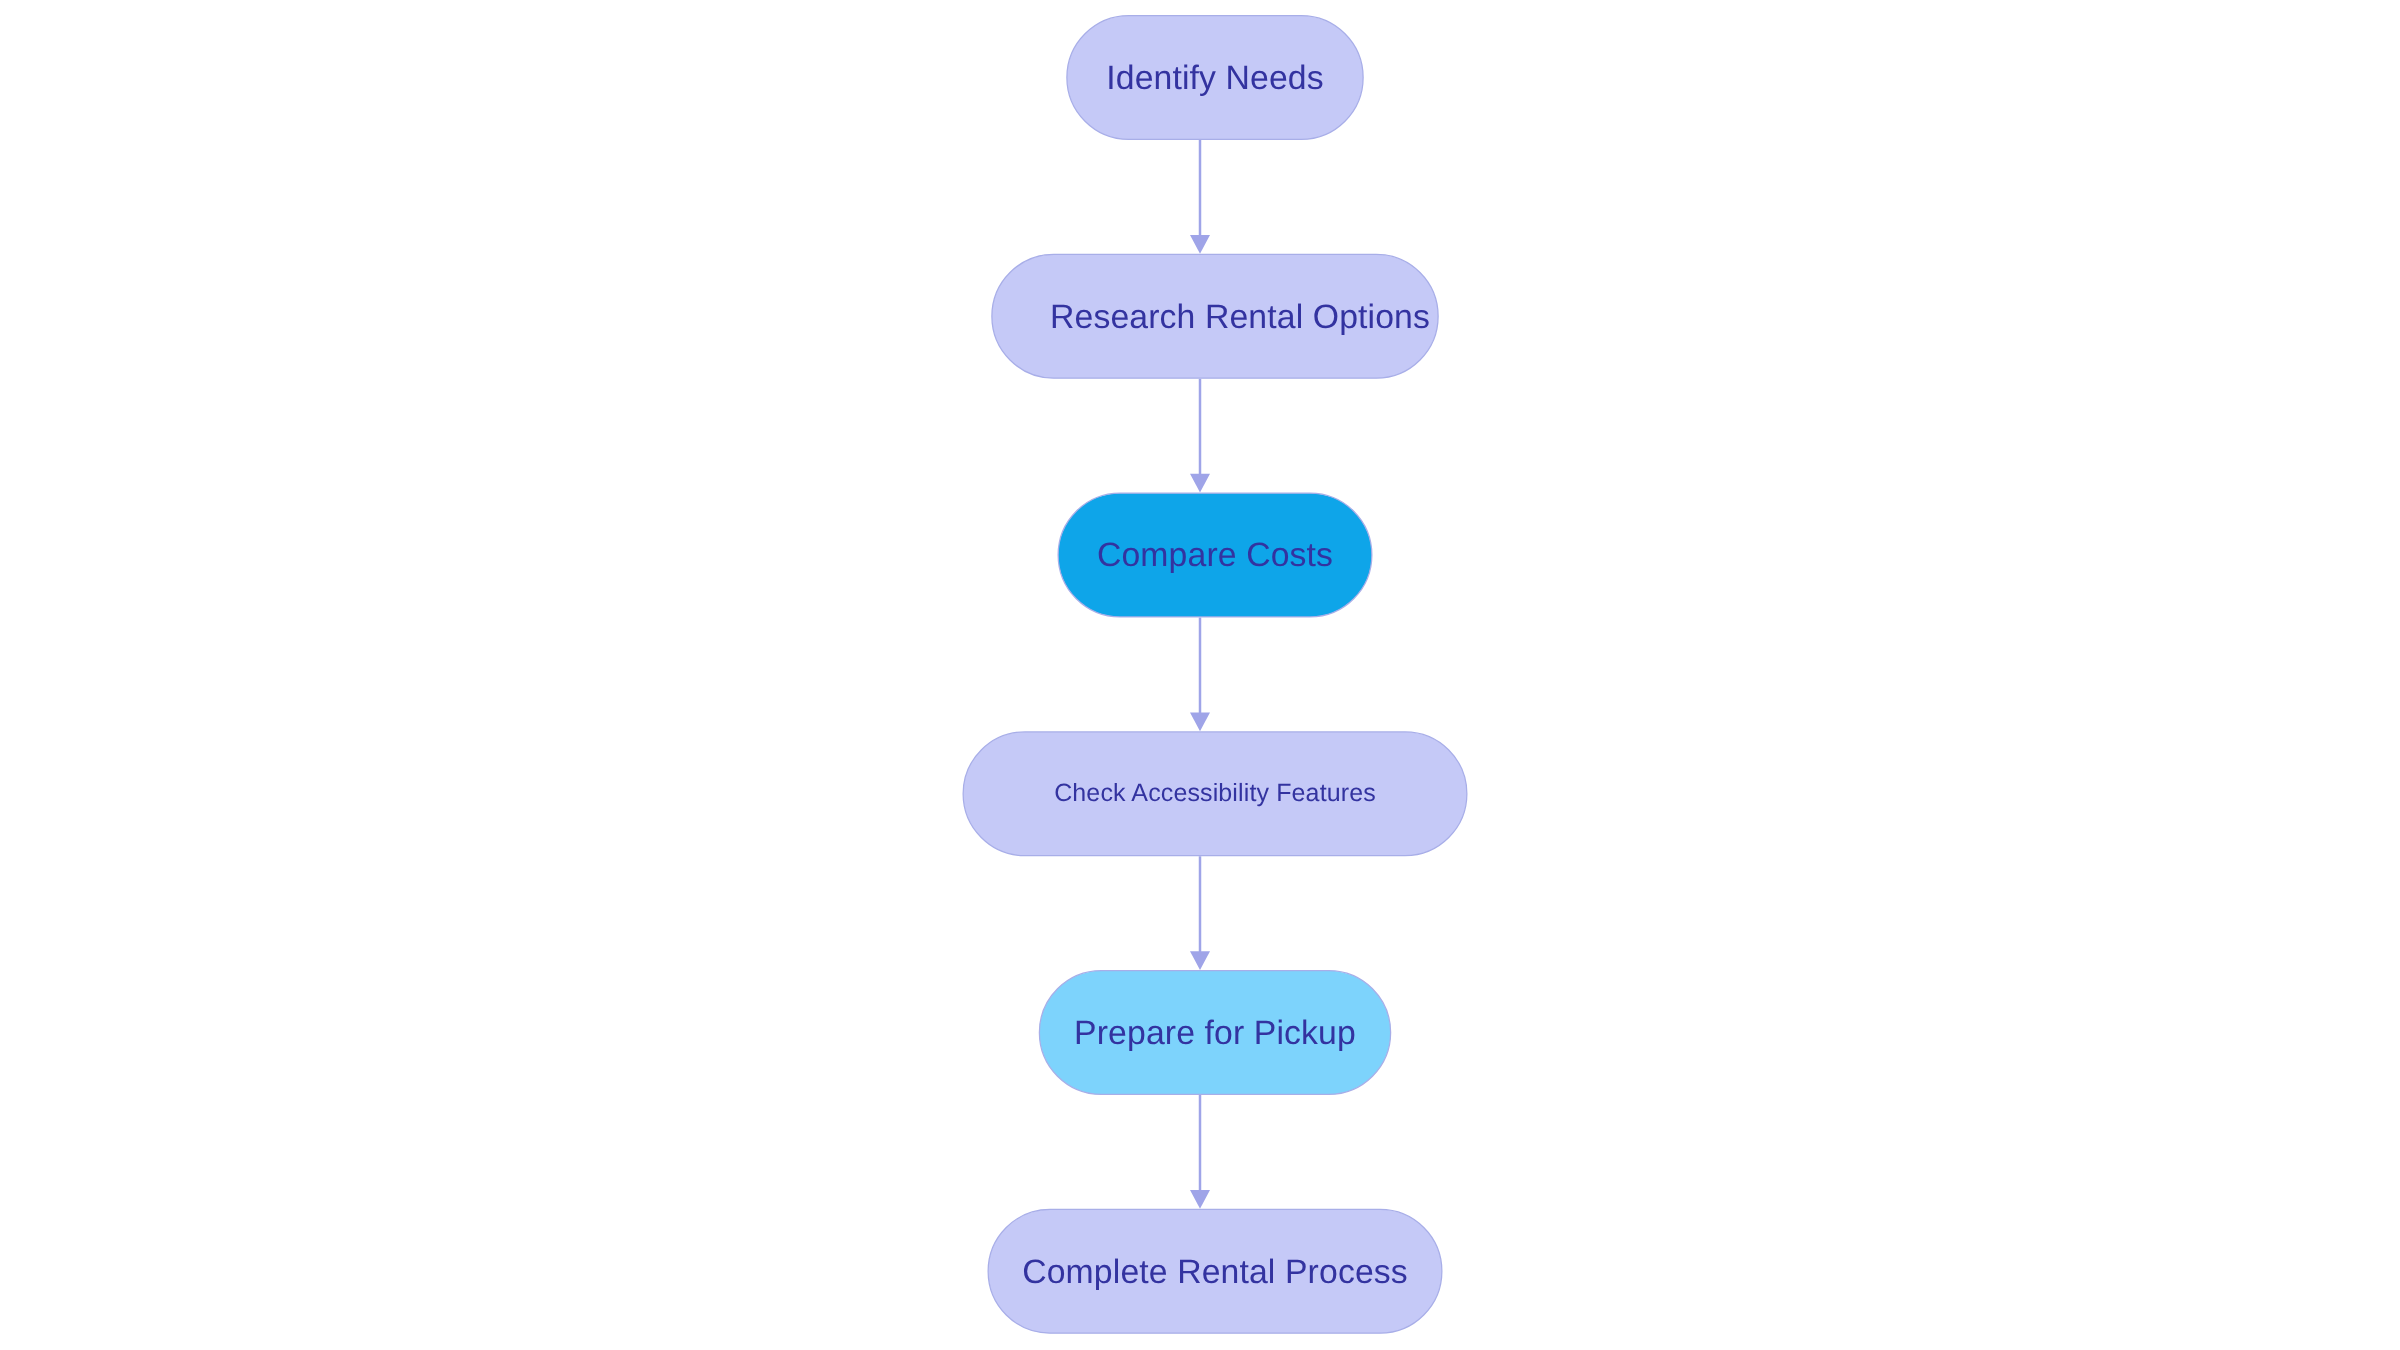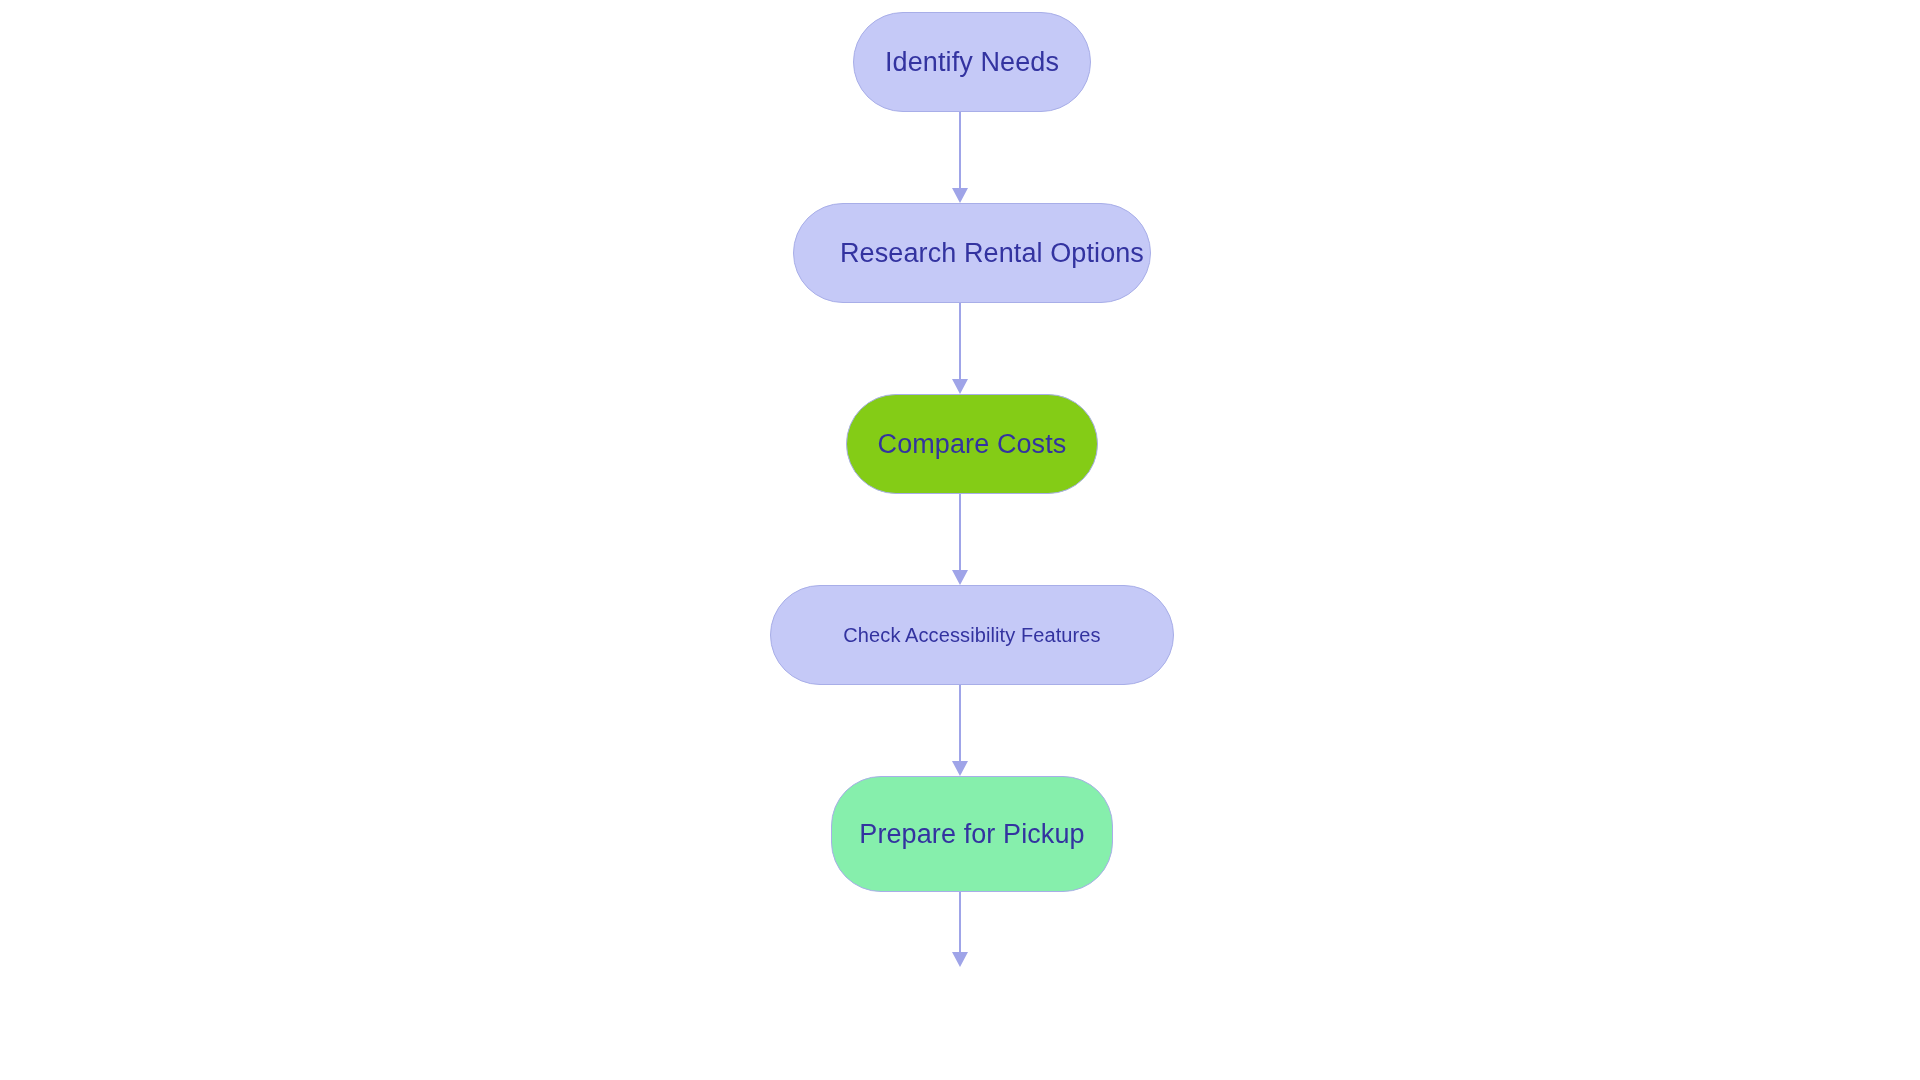--- a/index.html
+++ b/index.html
@@ -98,7 +98,7 @@
       <div class="flow-node" style="left: 960px; top: 203px; width: 358px; height: 100px; border-radius: 50px; background: rgb(197, 201, 247); border-color: rgb(168, 174, 232);">
         <span class="flow-node-label" style="color: rgb(51, 51, 160); font-size: 27px; margin-left: 40px;">Research Rental Options</span>
       </div>
-      <div class="flow-node" style="left: 960px; top: 394px; width: 252px; height: 100px; border-radius: 50px; background: #84cc16; border-color: rgb(168, 174, 232);">
+      <div class="flow-node" style="left: 960px; top: 394px; width: 252px; height: 100px; border-radius: 50px; background: #0ea5e9; border-color: rgb(168, 174, 232);">
         <span class="flow-node-label" style="color: rgb(51, 51, 160); font-size: 27px;">Compare Costs</span>
       </div>
       <div class="flow-node" style="left: 960px; top: 585px; width: 404px; height: 100px; border-radius: 50px; background: rgb(197, 201, 247); border-color: rgb(168, 174, 232);">

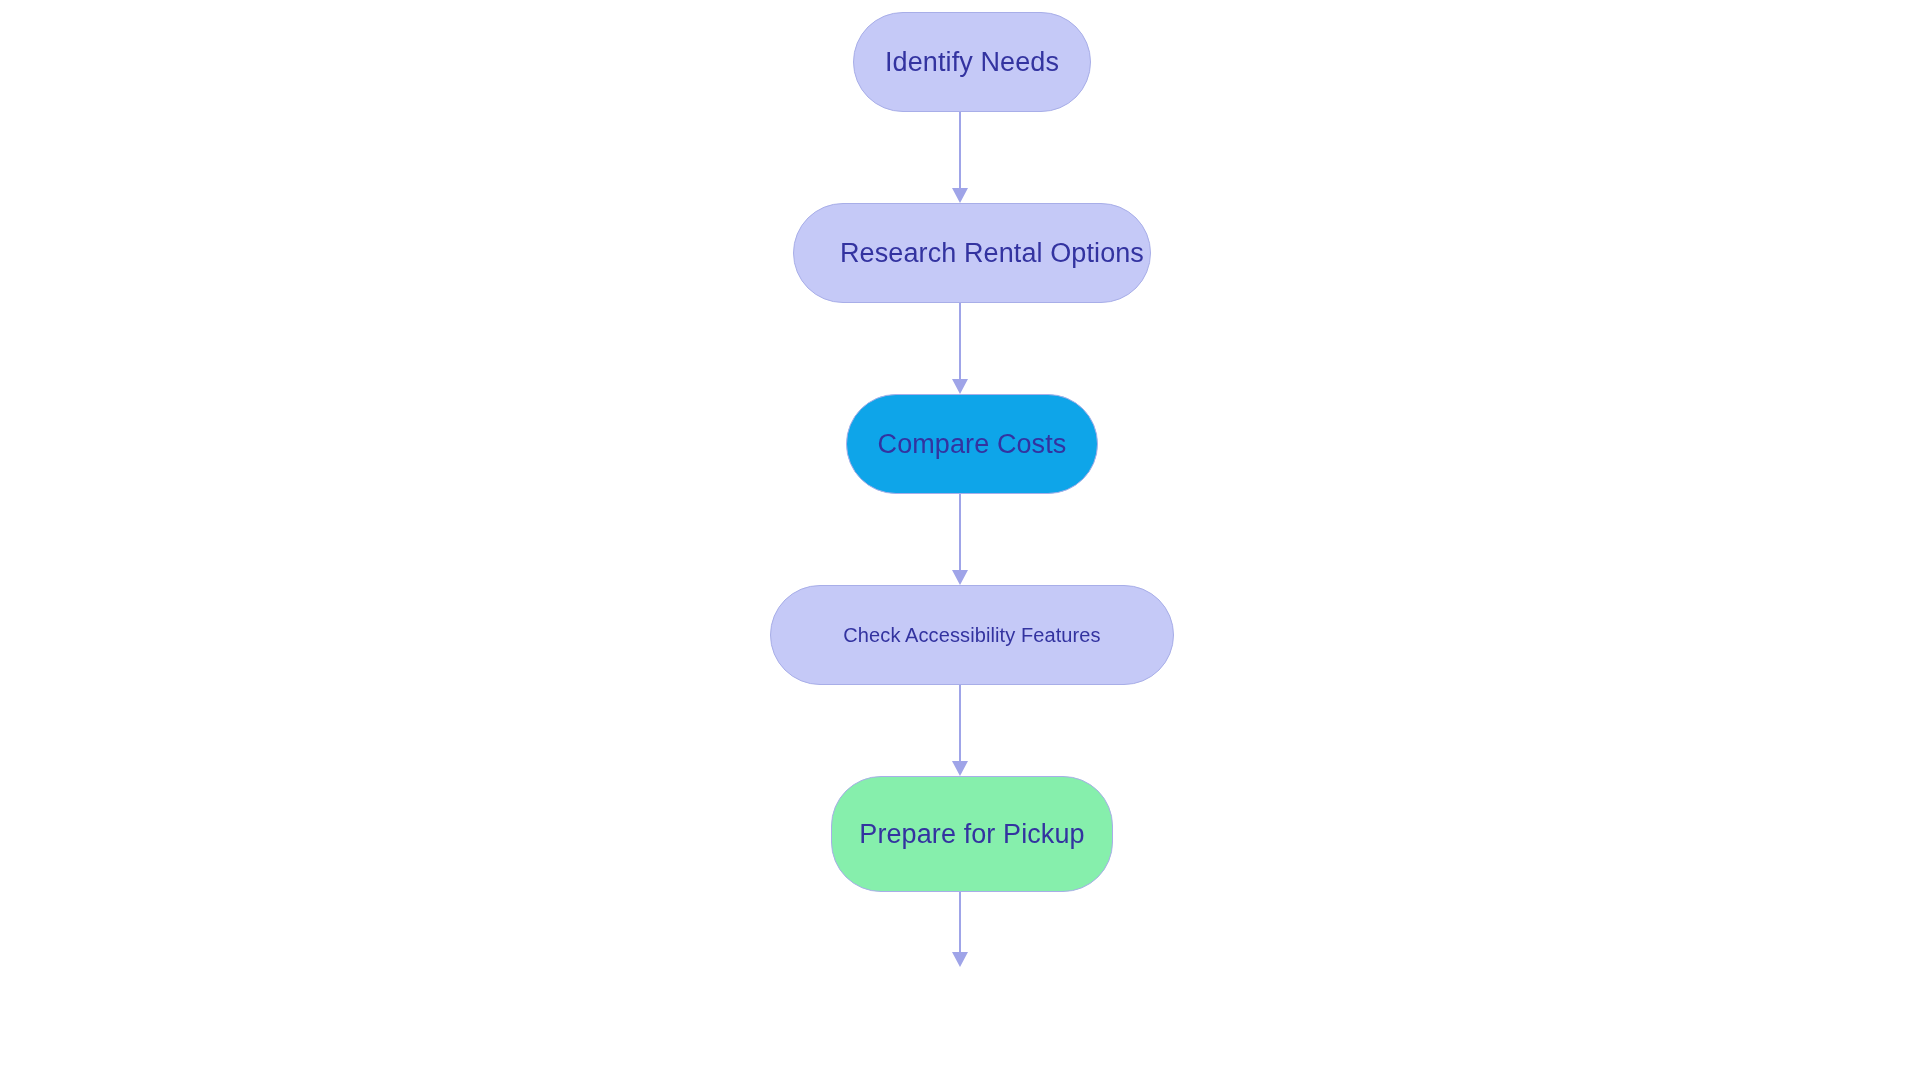--- a/index.html
+++ b/index.html
@@ -104,7 +104,7 @@
       <div class="flow-node" style="left: 960px; top: 585px; width: 404px; height: 100px; border-radius: 50px; background: rgb(197, 201, 247); border-color: rgb(168, 174, 232);">
         <span class="flow-node-label" style="color: rgb(51, 51, 160); font-size: 20px;">Check Accessibility Features</span>
       </div>
-      <div class="flow-node" style="left: 960px; top: 776px; width: 282px; height: 116px; border-radius: 50px; background: #86efac; border-color: rgb(168, 174, 232);">
+      <div class="flow-node" style="left: 960px; top: 776px; width: 282px; height: 100px; border-radius: 50px; background: #7dd3fc; border-color: rgb(168, 174, 232);">
         <span class="flow-node-label" style="color: rgb(51, 51, 160); font-size: 27px;">Prepare for Pickup</span>
       </div>
     </div>

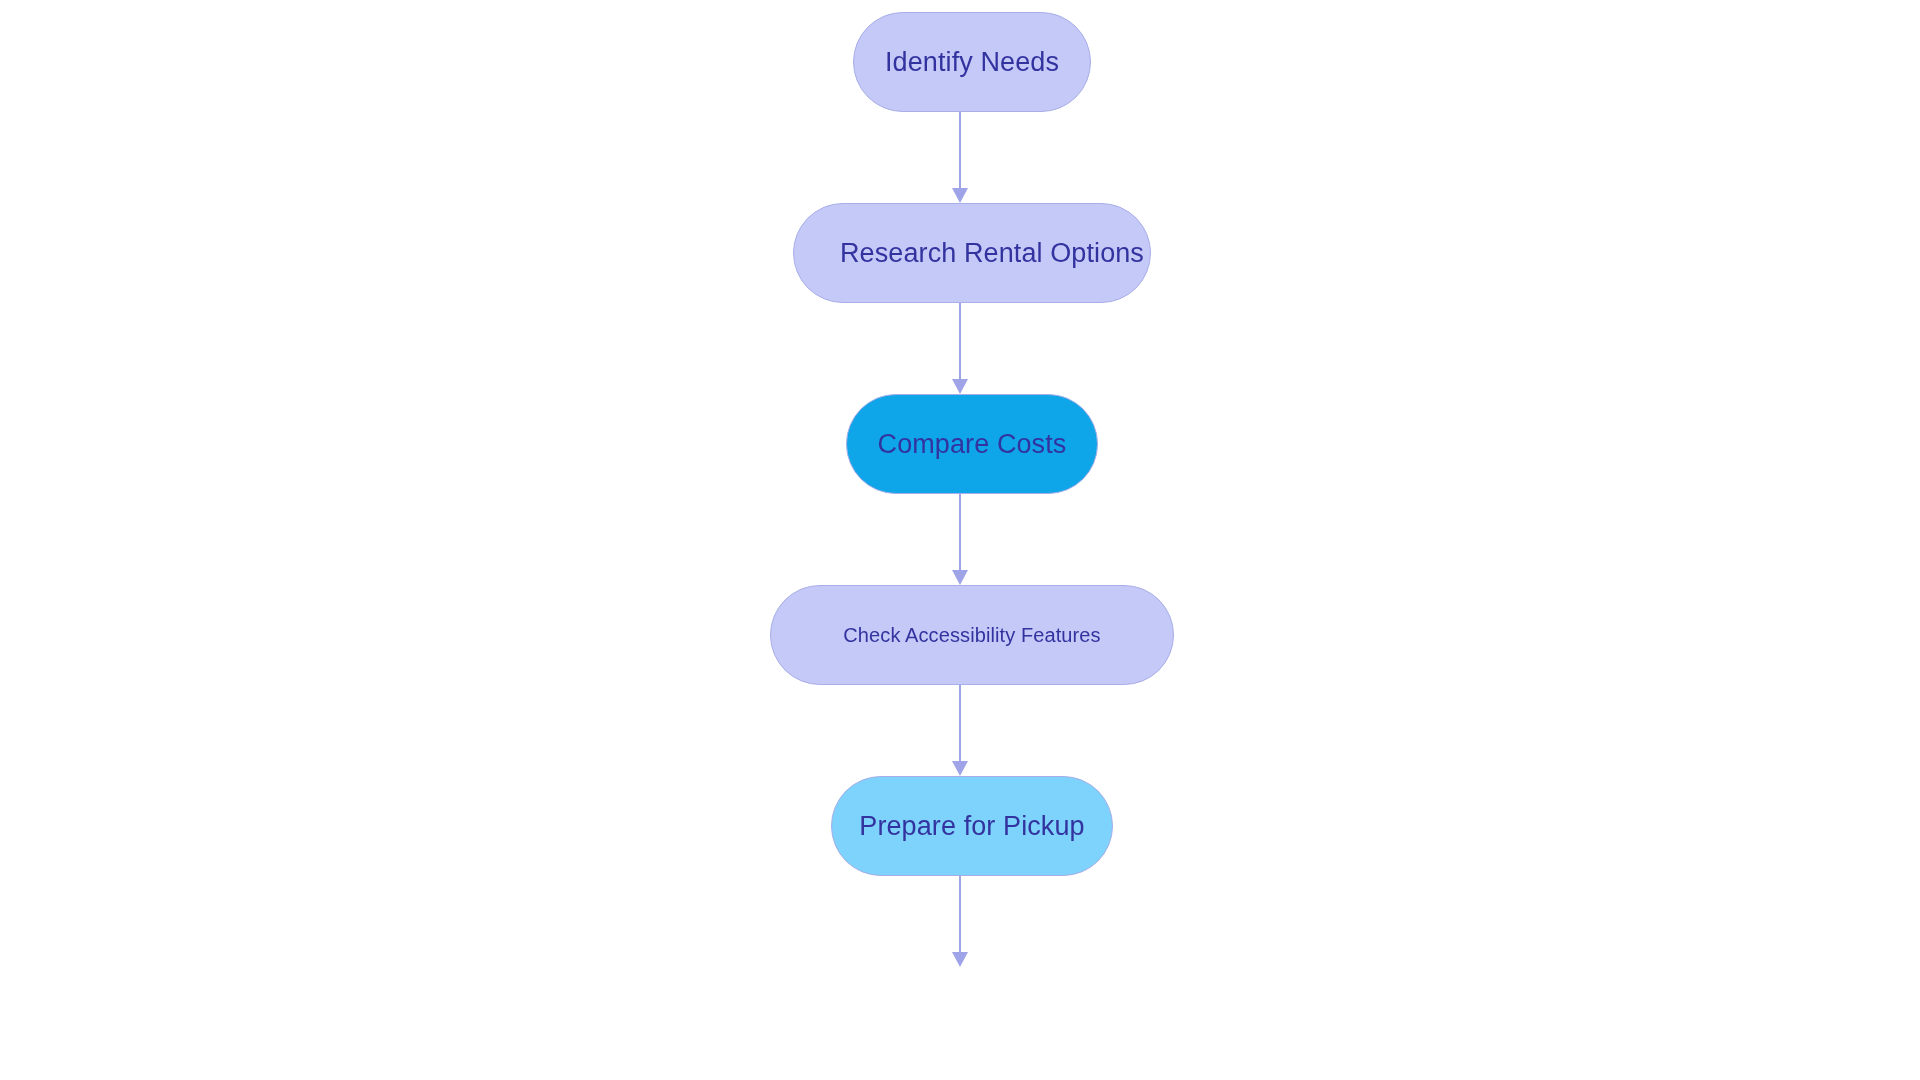--- a/index.html
+++ b/index.html
@@ -107,6 +107,9 @@
       <div class="flow-node" style="left: 960px; top: 776px; width: 282px; height: 100px; border-radius: 50px; background: #7dd3fc; border-color: rgb(168, 174, 232);">
         <span class="flow-node-label" style="color: rgb(51, 51, 160); font-size: 27px;">Prepare for Pickup</span>
       </div>
+      <div class="flow-node" style="left: 960px; top: 967px; width: 364px; height: 100px; border-radius: 50px; background: rgb(197, 201, 247); border-color: rgb(168, 174, 232);">
+        <span class="flow-node-label" style="color: rgb(51, 51, 160); font-size: 27px;">Complete Rental Process</span>
+      </div>
     </div>
 
 </div>

